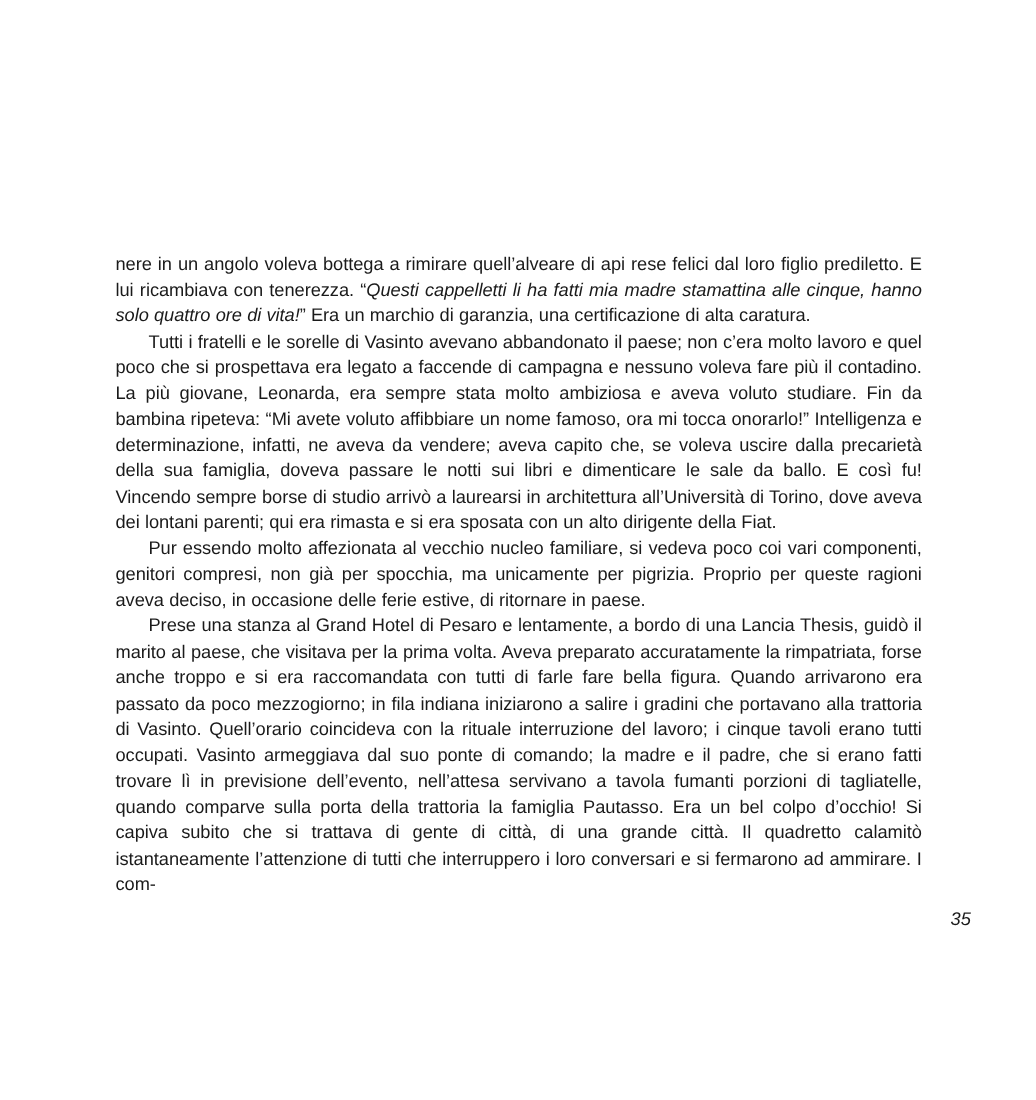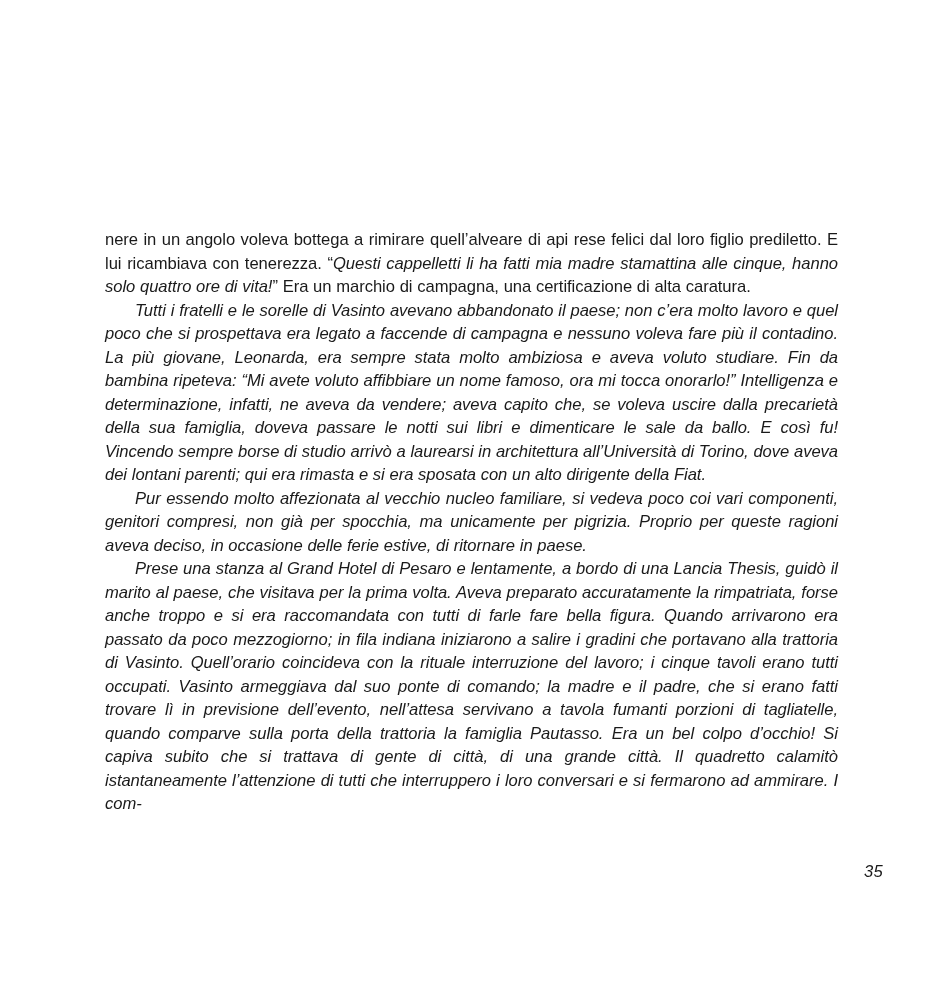--- a/index.html
+++ b/index.html
@@ -73,7 +73,7 @@
 
   <div id="textblock">
 
-    <p class="para"><span>nere in un angolo voleva bottega a rimirare quell’alveare di api rese felici dal loro figlio prediletto. E lui ricambiava con tenerezza. “</span><span class="it">Questi cappelletti li ha fatti mia madre  stamattina alle cinque, hanno solo quattro ore di vita!</span><span>” Era un marchio  di campagna, una certificazione di alta caratura.</span></p>
+    <p class="para"><span>nere in un angolo voleva bottega a rimirare quell’alveare di api rese felici dal loro figlio prediletto. E lui ricambiava con tenerezza. “</span><span class="it">Questi cappelletti li ha fatti mia madre  stamattina alle cinque, hanno solo quattro ore di vita!</span><span>” Era un marchio  di garanzia, una certificazione di alta caratura.</span></p>
 
     <p class="para indent"><span>Tutti i fratelli e le sorelle di Vasinto avevano abbandonato il paese; non c’era molto lavoro e quel poco che si prospettava era legato a faccende di campagna e nessuno voleva fare più il contadino. La più giovane, Leonarda, era sempre stata molto ambiziosa e aveva voluto studiare. Fin da bambina ripeteva: “Mi avete voluto affibbiare un nome famoso, ora mi tocca onorarlo!” Intelligenza e determinazione, infatti, ne aveva da vendere; aveva capito che, se voleva uscire dalla precarietà della sua famiglia, doveva passare le notti sui libri e dimenticare le sale da ballo. E così fu! Vincendo sempre borse di studio arrivò a laurearsi in architettura all’Università di Torino, dove aveva dei lontani parenti; qui era rimasta e si era sposata con un alto dirigente della Fiat.</span></p>
 

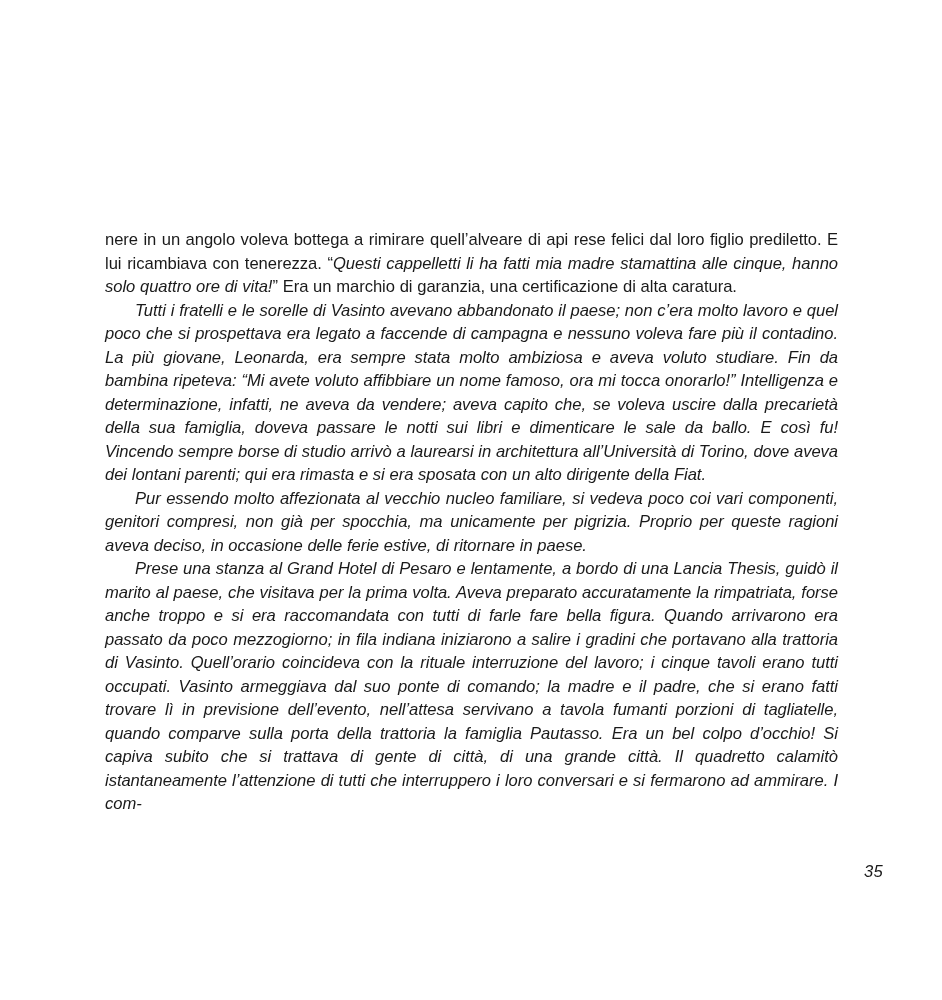--- a/index.html
+++ b/index.html
@@ -46,7 +46,6 @@
   }
   p.para.indent {
     text-indent: 30px;
-    font-style: italic;
   }
   
 

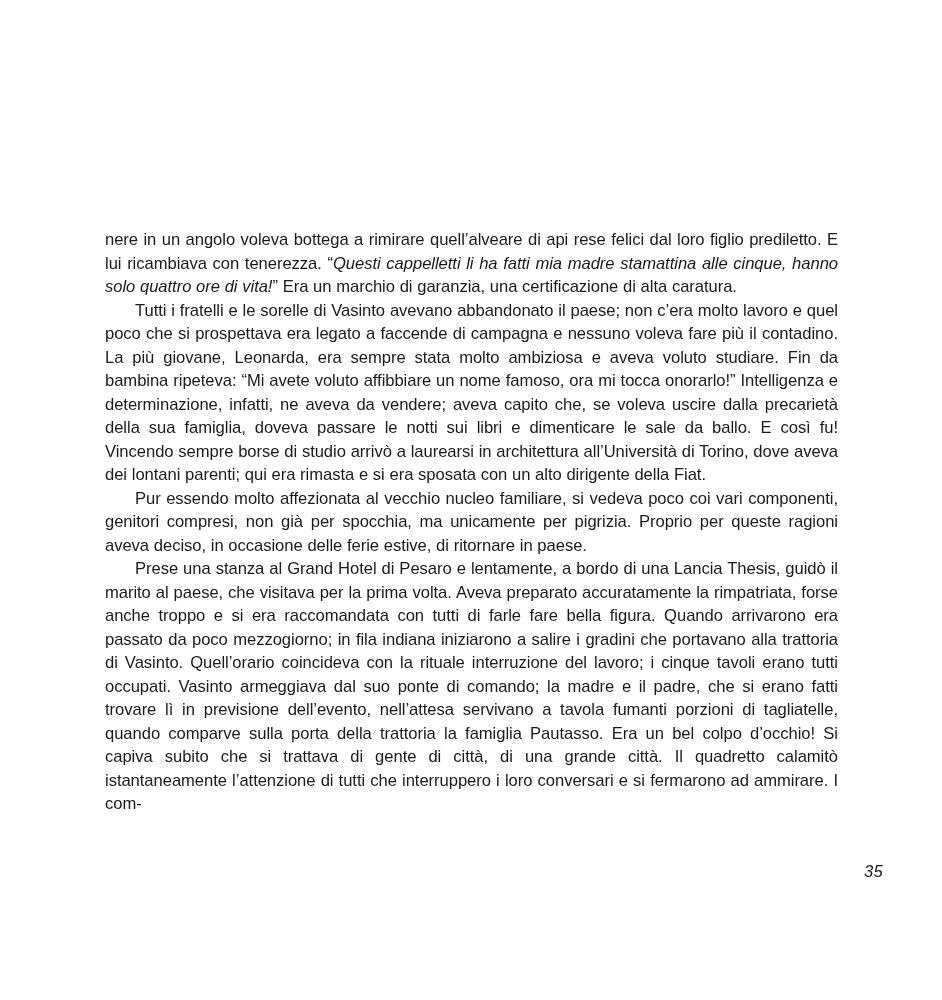--- a/index.html
+++ b/index.html
@@ -56,7 +56,7 @@
   #folio {
     position: absolute;
     left: 864px;
-    top: 860px;
+    top: 824px;
     font-family: "Liberation Sans", sans-serif;
     font-style: italic;
     font-size: 16.6px;

